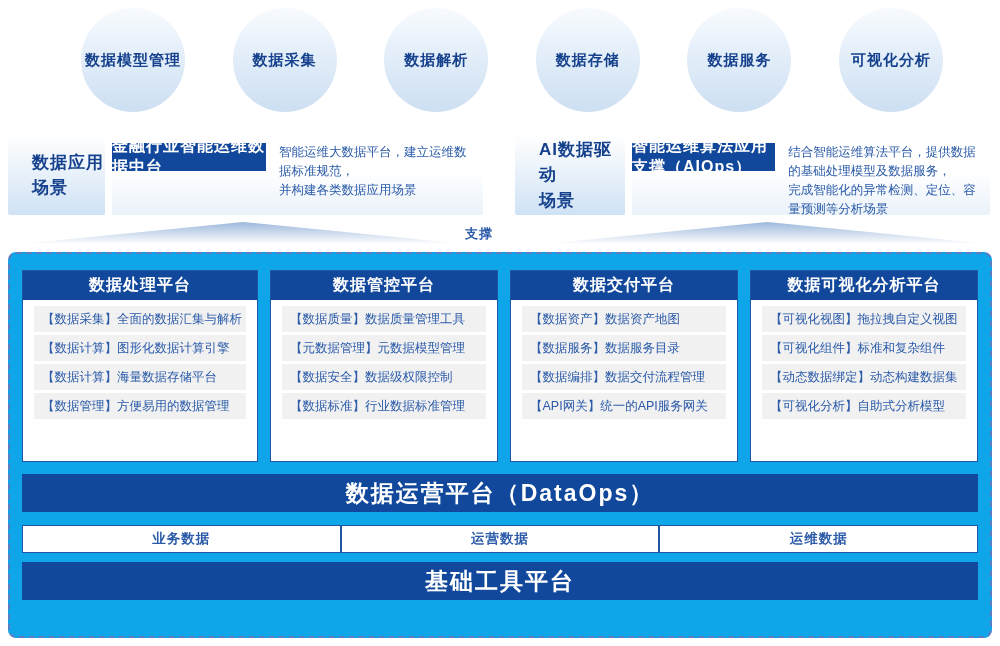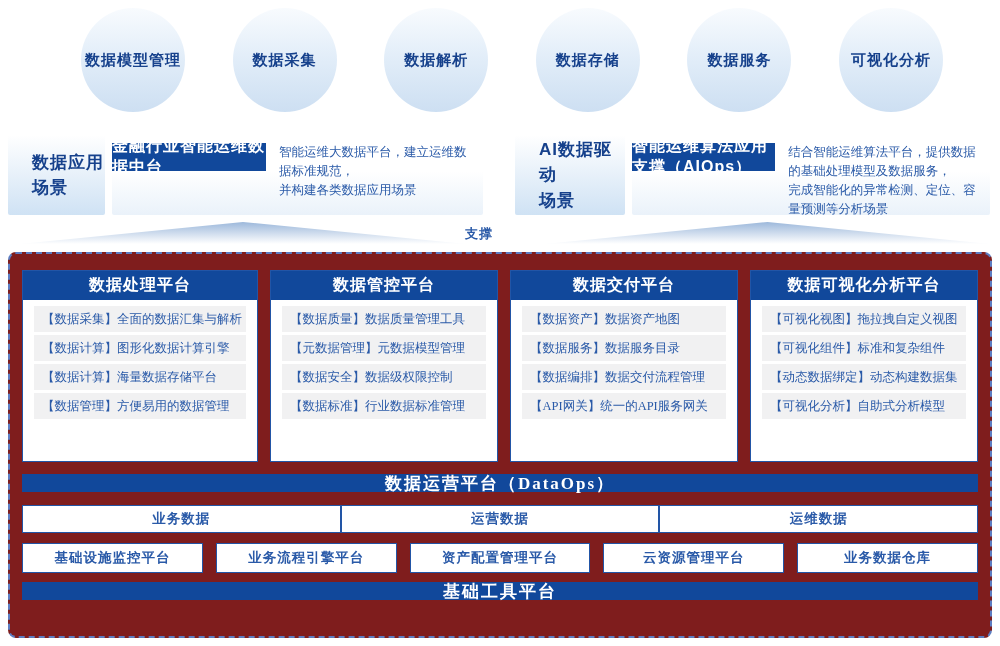--- a/index.html
+++ b/index.html
@@ -43,8 +43,8 @@
 
   
   .container { position: absolute; left: 8px; top: 252px; width: 984px; height: 386px;
-    border: 2px dashed #5d7dc1; border-radius: 8px; background: #7f1d1d;
-    padding: 16px 12px; font-family: Liberation Serif, serif; }
+    border: 2px dashed #5d7dc1; border-radius: 8px; background: #0ea5e9;
+    padding: 16px 12px; }
 
   .columns { display: flex; gap: 12px; height: 192px; }
   .column { flex: 1; background: #ffffff; border: 1px solid #2255a6; display: flex;

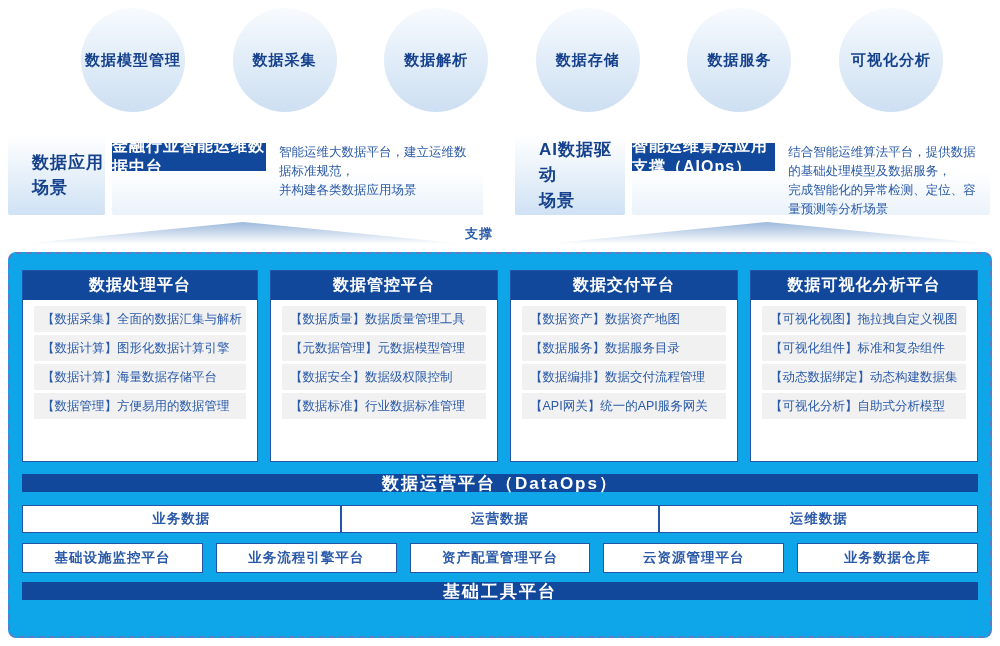--- a/index.html
+++ b/index.html
@@ -56,7 +56,7 @@
   .col-item { background: #f1f1f2; color: #2a5aa8; font-size: 12.5px; height: 26px;
     display: flex; align-items: center; padding: 0 4px 0 8px; white-space: nowrap; }
 
-  .bar { height: 18px; background: #11489b; color: #ffffff; font-size: 17px; font-weight: bold;
+  .bar { height: 38px; background: #11489b; color: #ffffff; font-size: 23px; font-weight: bold;
     display: flex; align-items: center; justify-content: center; letter-spacing: 2px; }
   .bar-dataops { margin-top: 12px; }
   .bar-basetools { margin-top: 9px; }

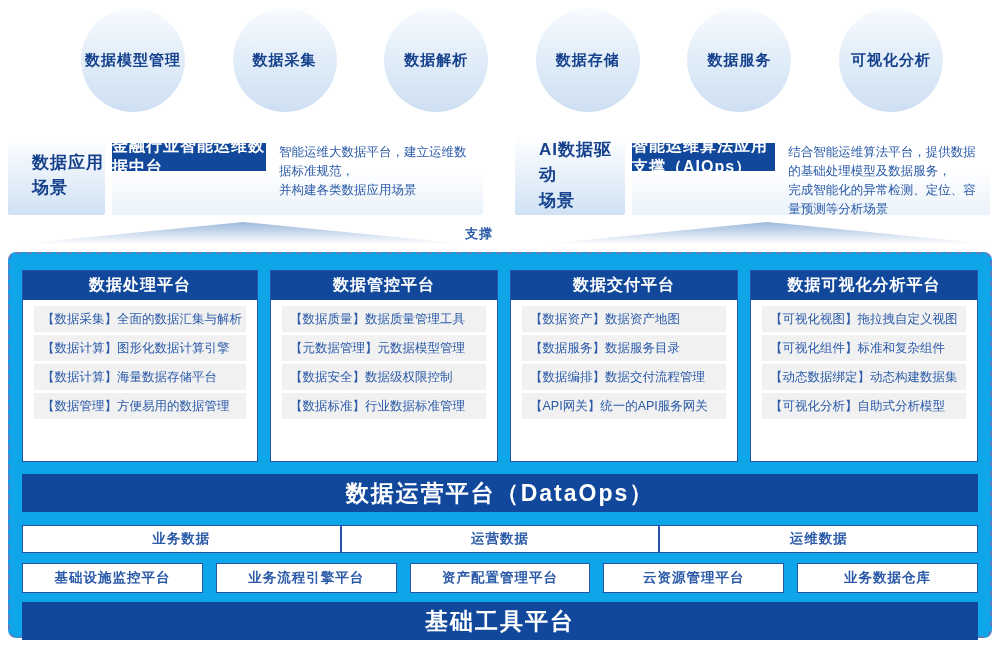--- a/index.html
+++ b/index.html
@@ -180,13 +180,6 @@
       <div class="white-box">运维数据</div>
     </div>
 
-    <div class="boxes-row row-foundation">
-      <div class="white-box">基础设施监控平台</div>
-      <div class="white-box">业务流程引擎平台</div>
-      <div class="white-box">资产配置管理平台</div>
-      <div class="white-box">云资源管理平台</div>
-      <div class="white-box">业务数据仓库</div>
-    </div>
 
     <div class="bar bar-basetools">基础工具平台</div>
 

